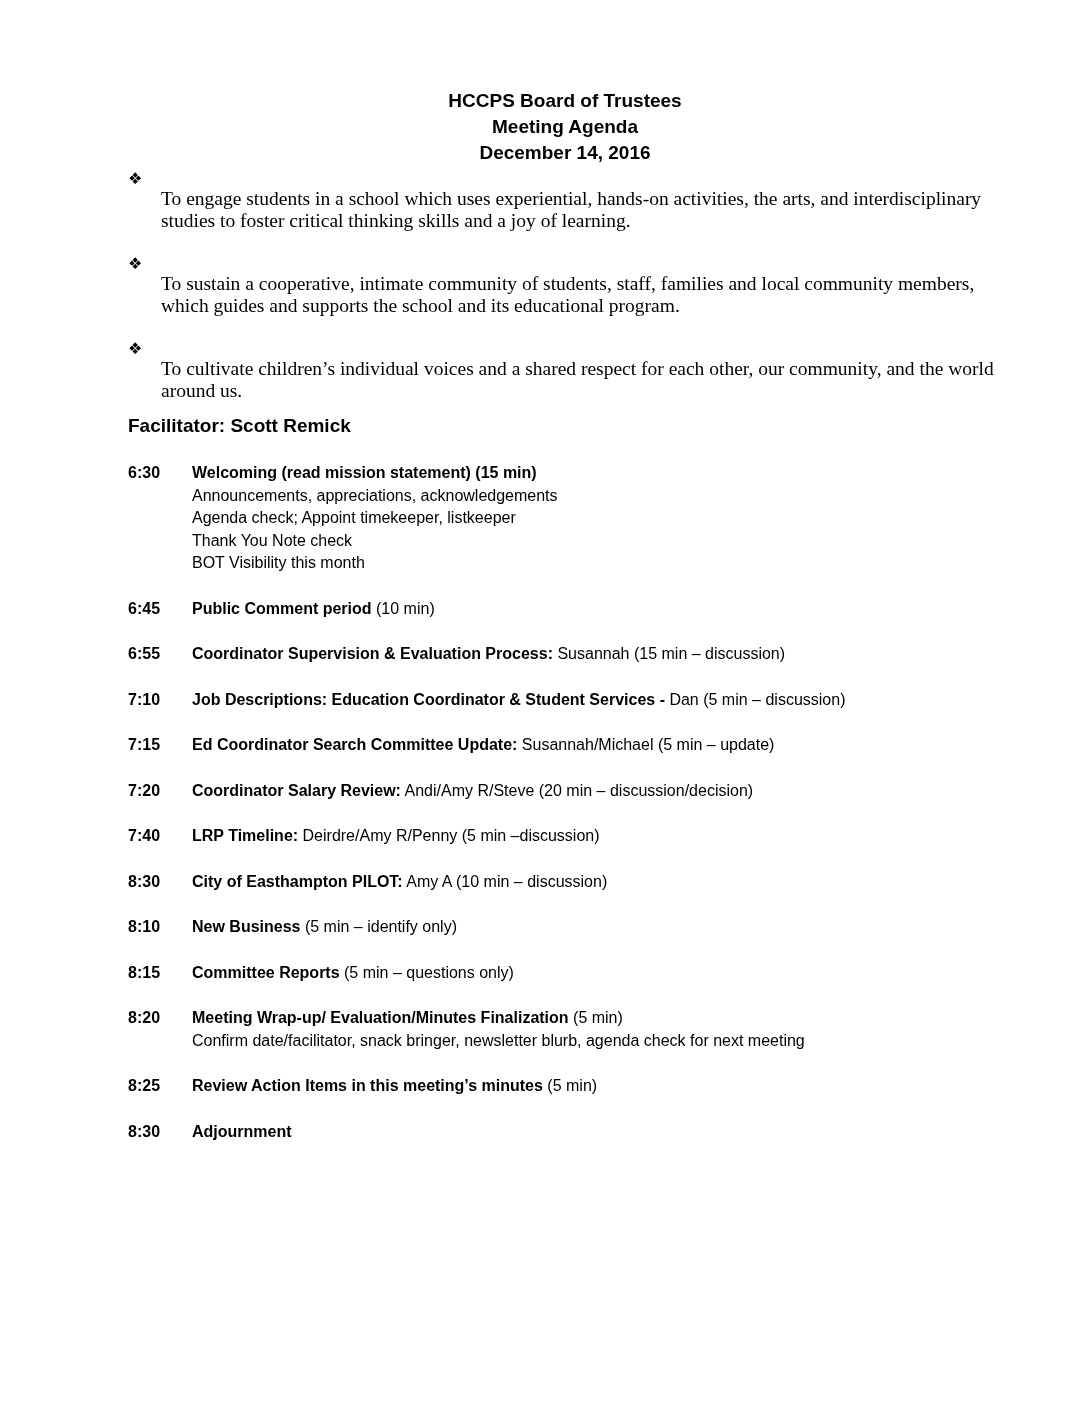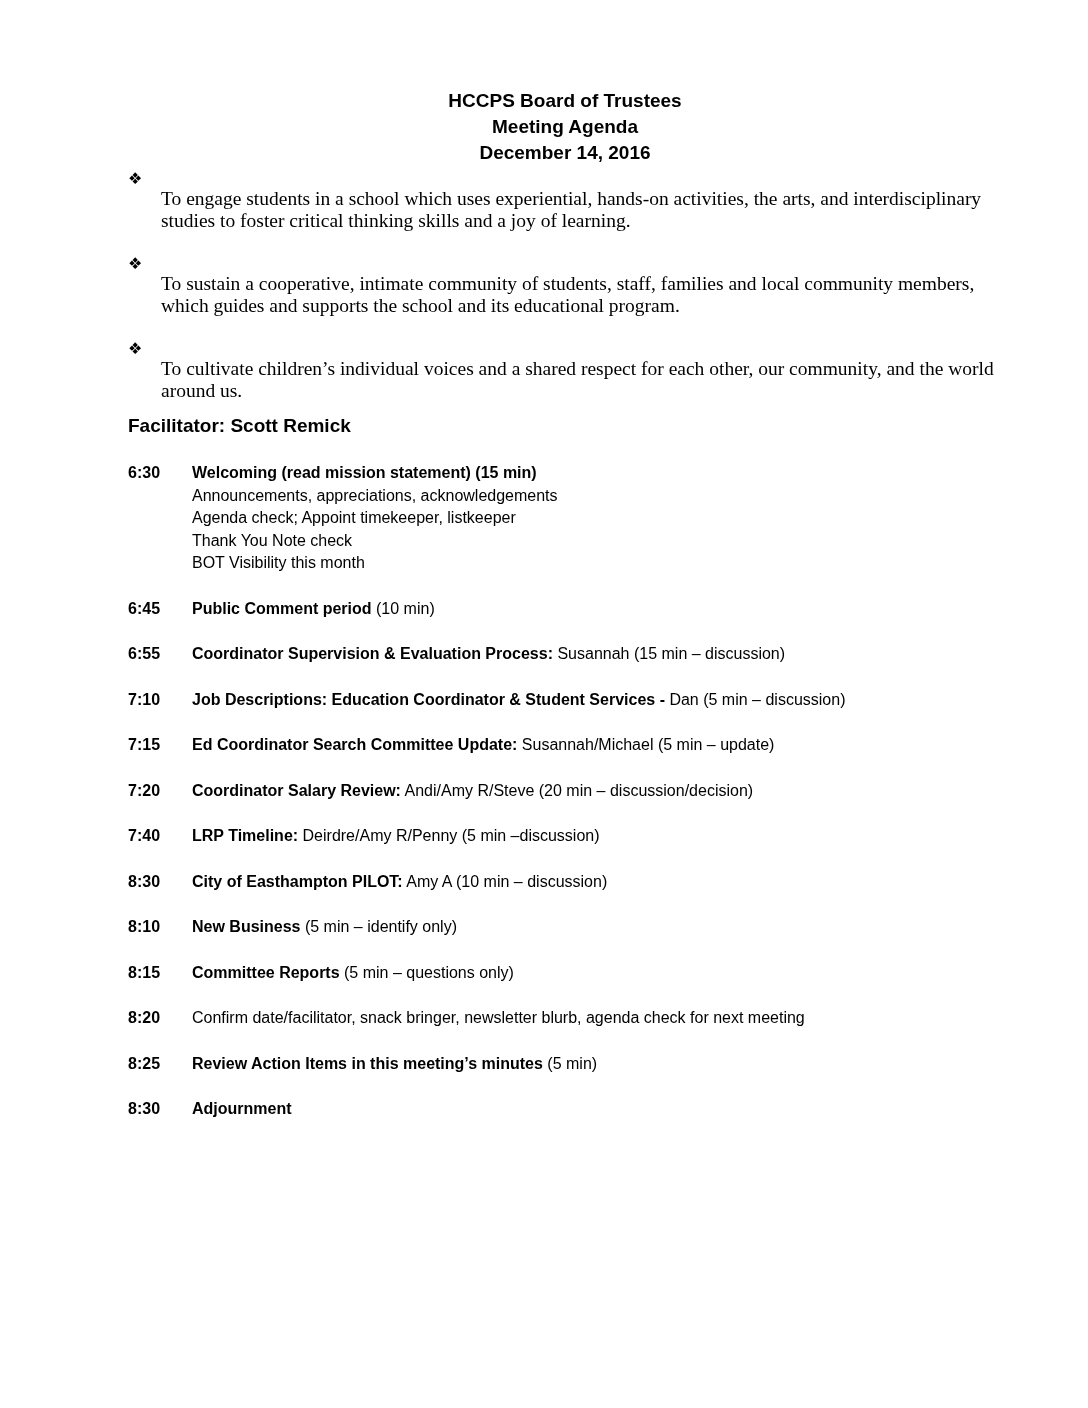--- a/index.html
+++ b/index.html
@@ -156,6 +156,7 @@
       <div class="agenda-row">
         <div class="agenda-time">8:20</div>
         <div class="agenda-content">
+          <div class="agenda-head"><span class="agenda-head-bold">Meeting Wrap-up/ Evaluation/Minutes Finalization</span><span class="agenda-head-rest"> (5 min)</span></div>
           <div class="agenda-sub">Confirm date/facilitator, snack bringer, newsletter blurb, agenda check for next meeting</div>
         </div>
       </div>

